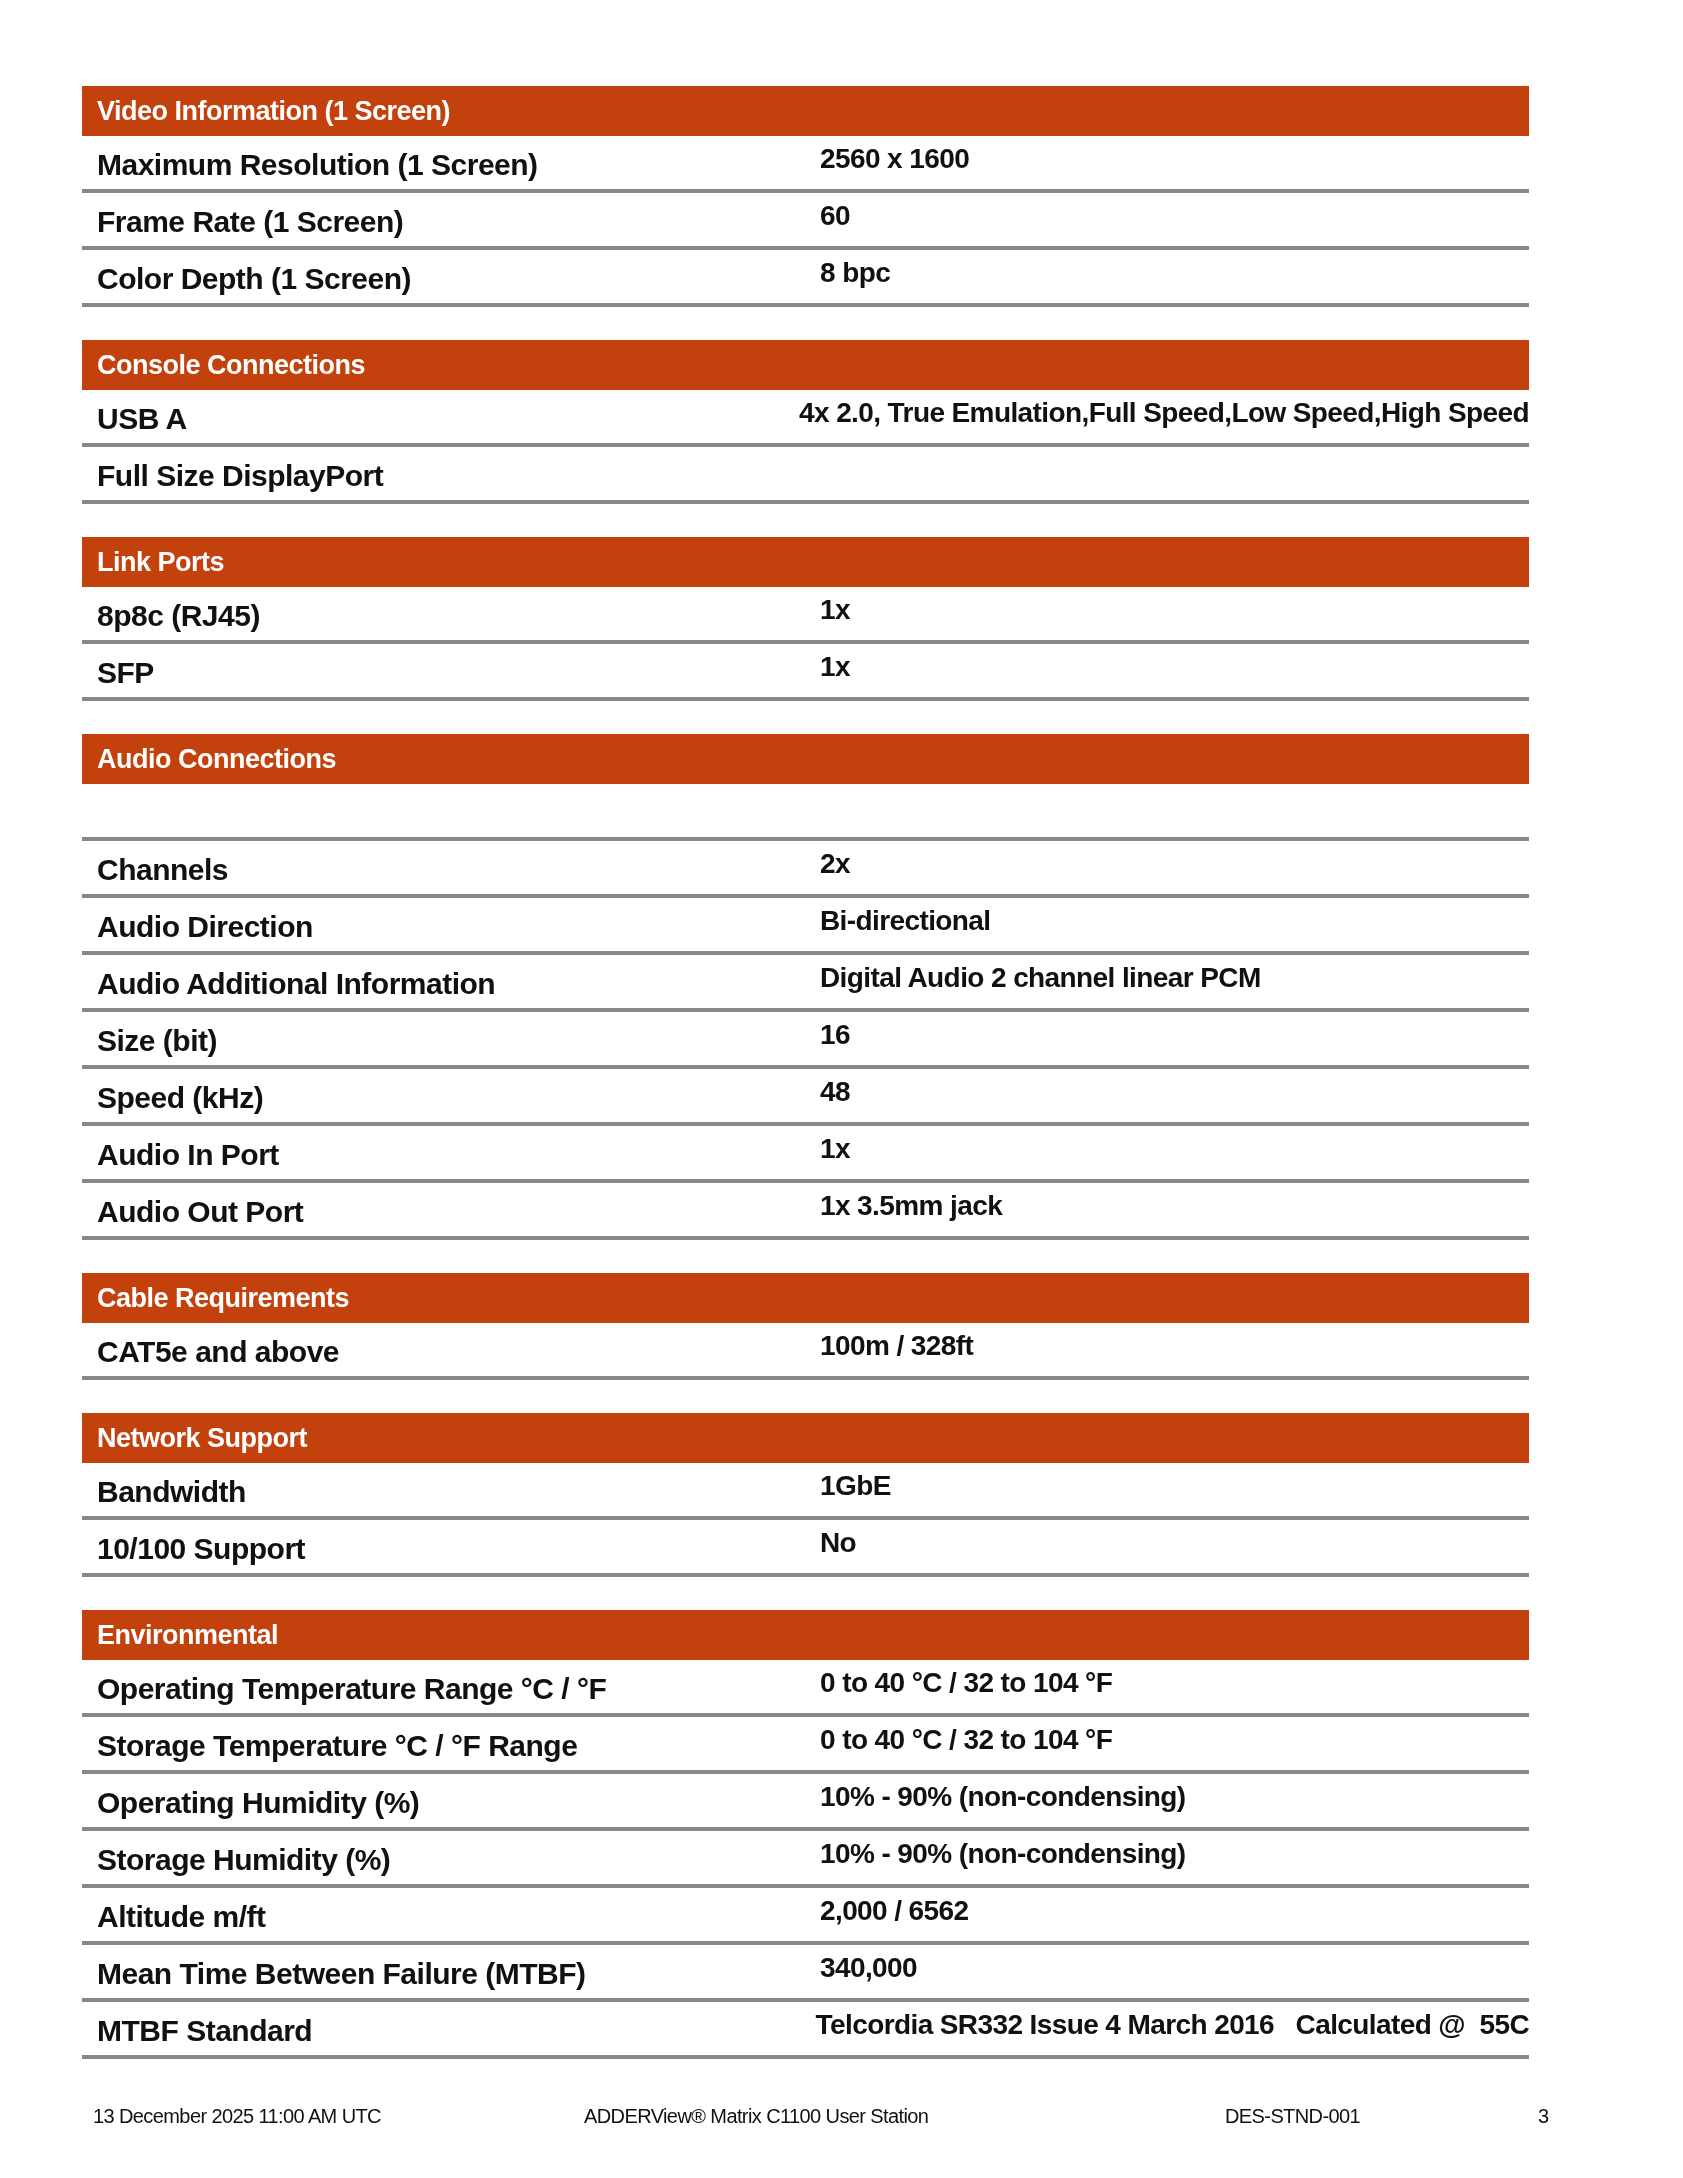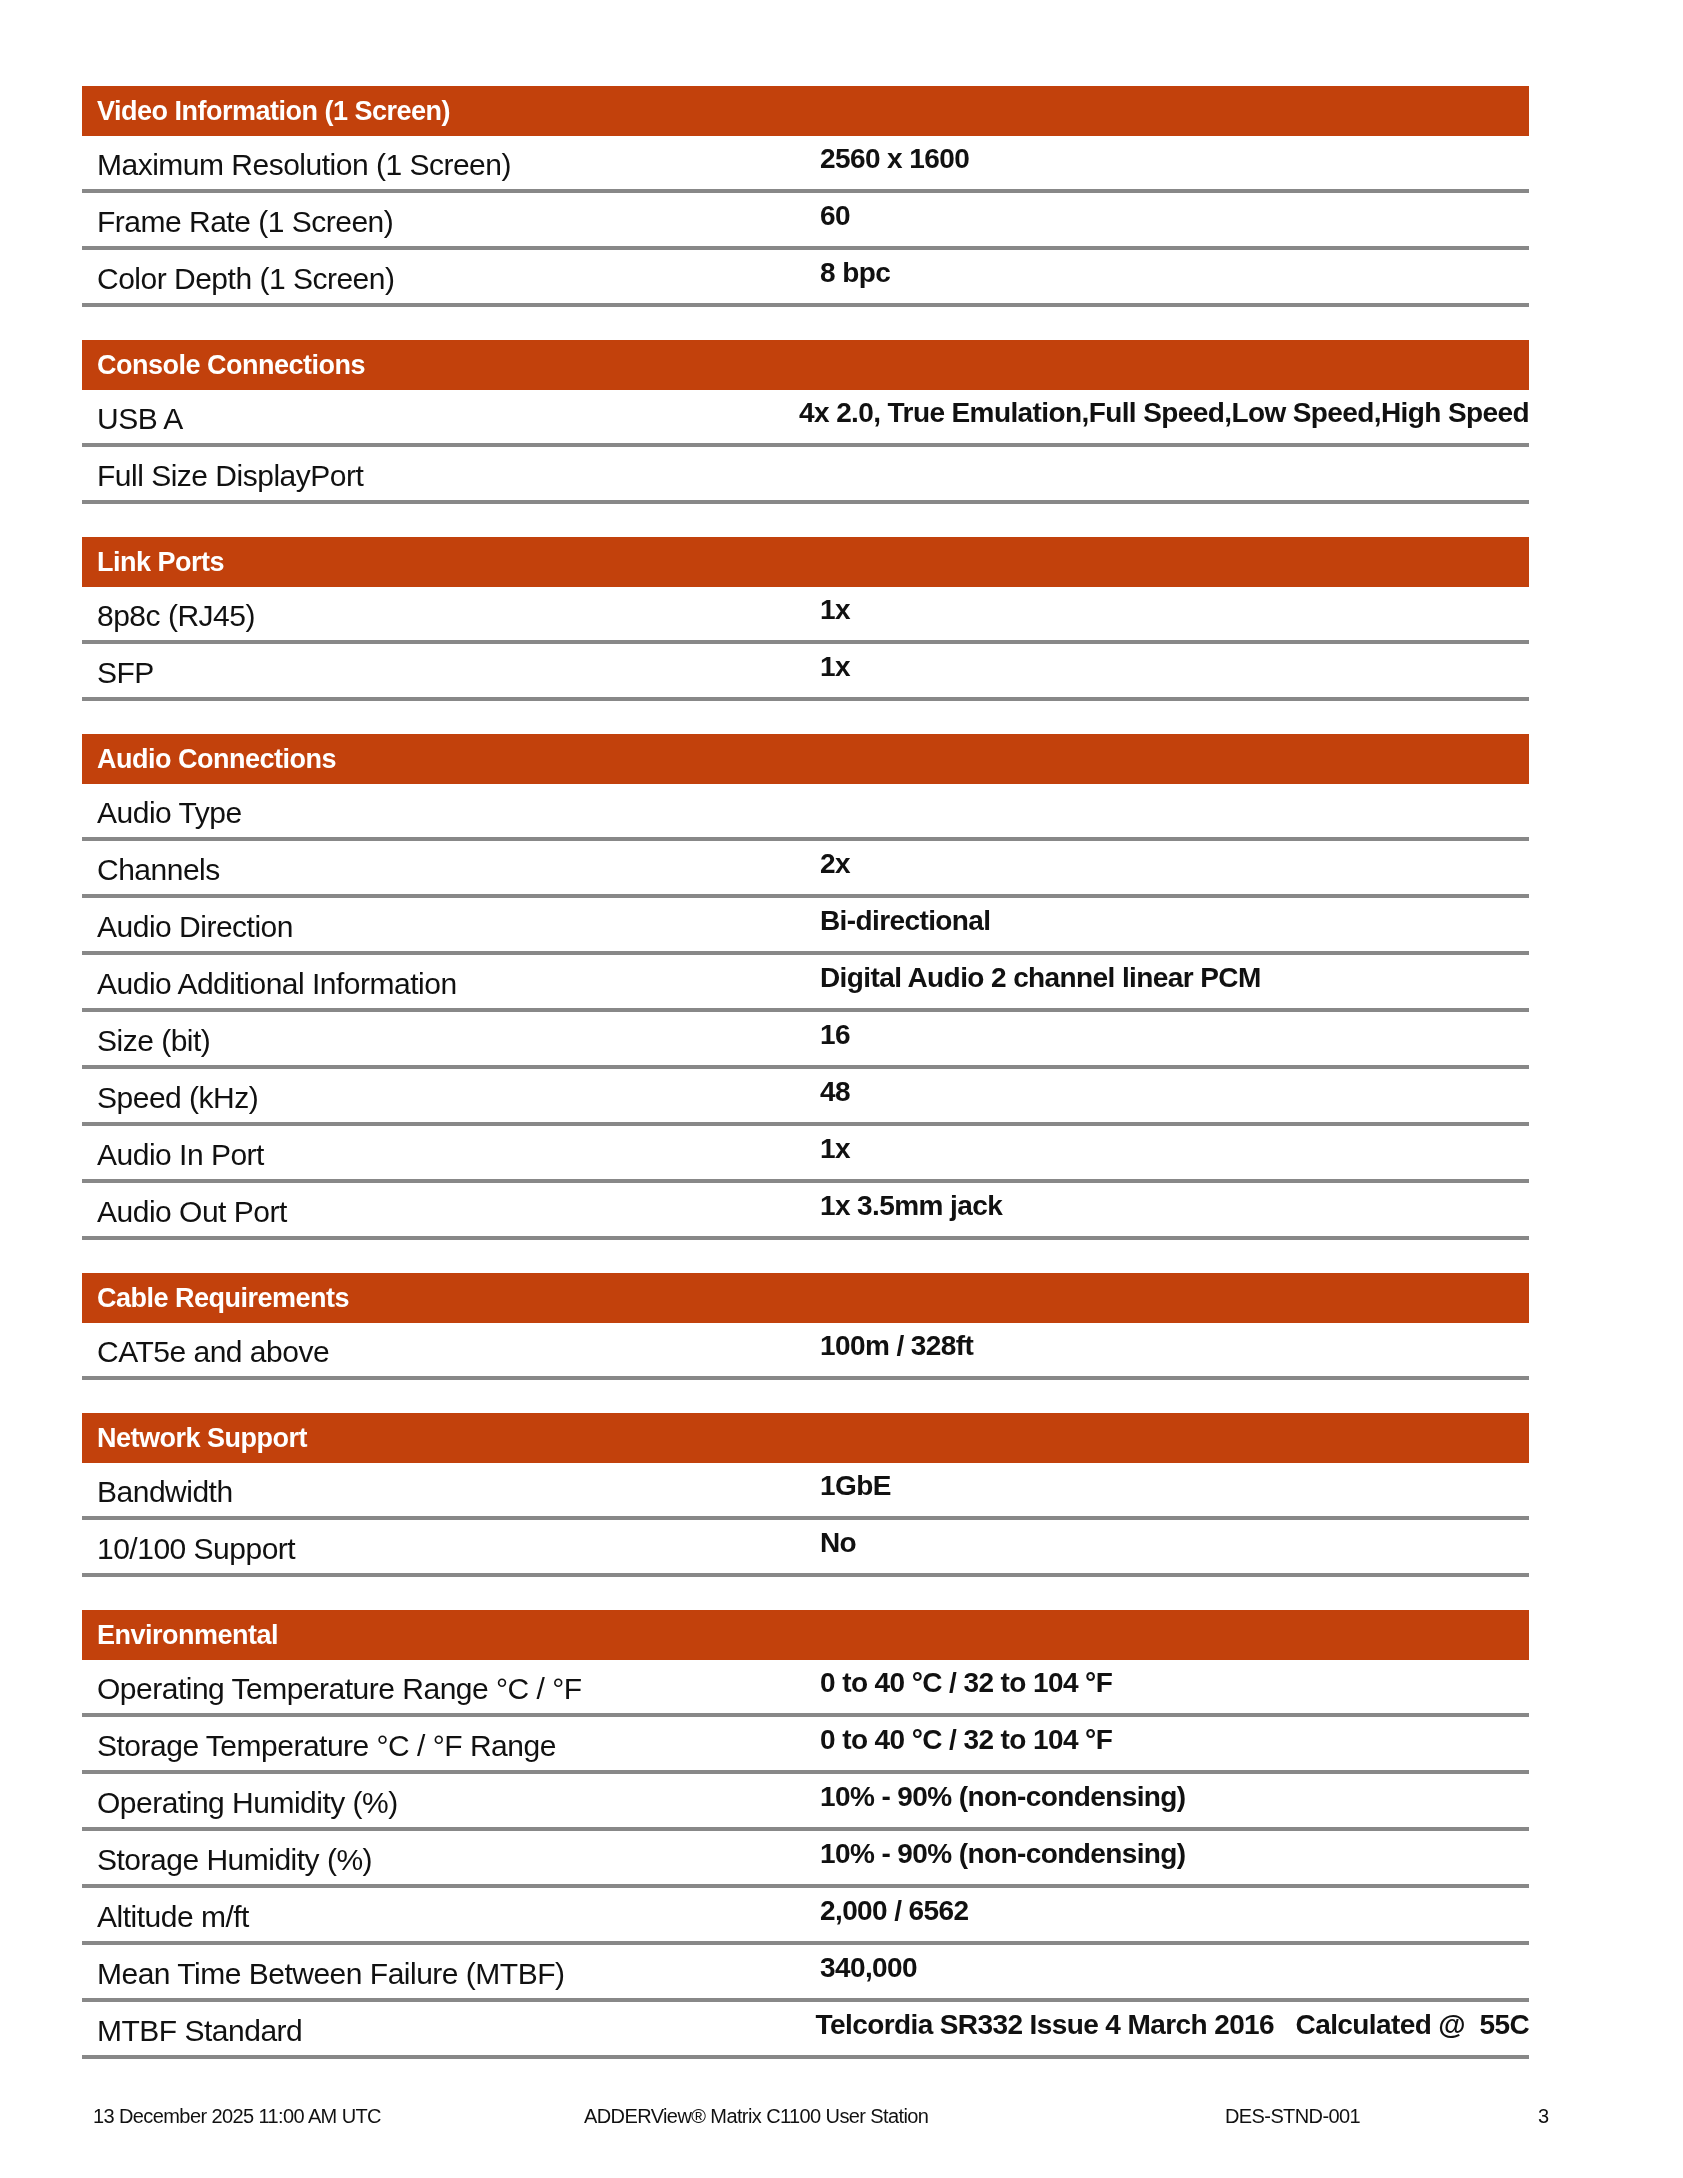--- a/index.html
+++ b/index.html
@@ -8,7 +8,7 @@
   .section { margin-bottom:33px; }
   .sec-head { background:#c2410c; color:#fff; height:50px; line-height:51px; padding-left:15px; font-size:27px; font-weight:bold; letter-spacing:-0.5px; }
   .row { display:flex; height:53px; border-bottom:4px solid #888; align-items:center; }
-  .row .label { width:723px; padding-left:15px; font-size:30px; font-weight:normal; letter-spacing:-0.5px; padding-top:4px; }
+  .row .label { width:723px; padding-left:15px; font-size:30px; font-weight:bold; letter-spacing:-0.5px; padding-top:4px; }
   .row .value { flex:1; font-size:28px; letter-spacing:-0.6px; margin-top:-8px; white-space:nowrap;font-weight:bold; }
   .footer { position:absolute; top:2105px; left:0; width:1683px; height:30px; font-size:20px; letter-spacing:-0.6px; color:#111; }
   .footer span { position:absolute; }

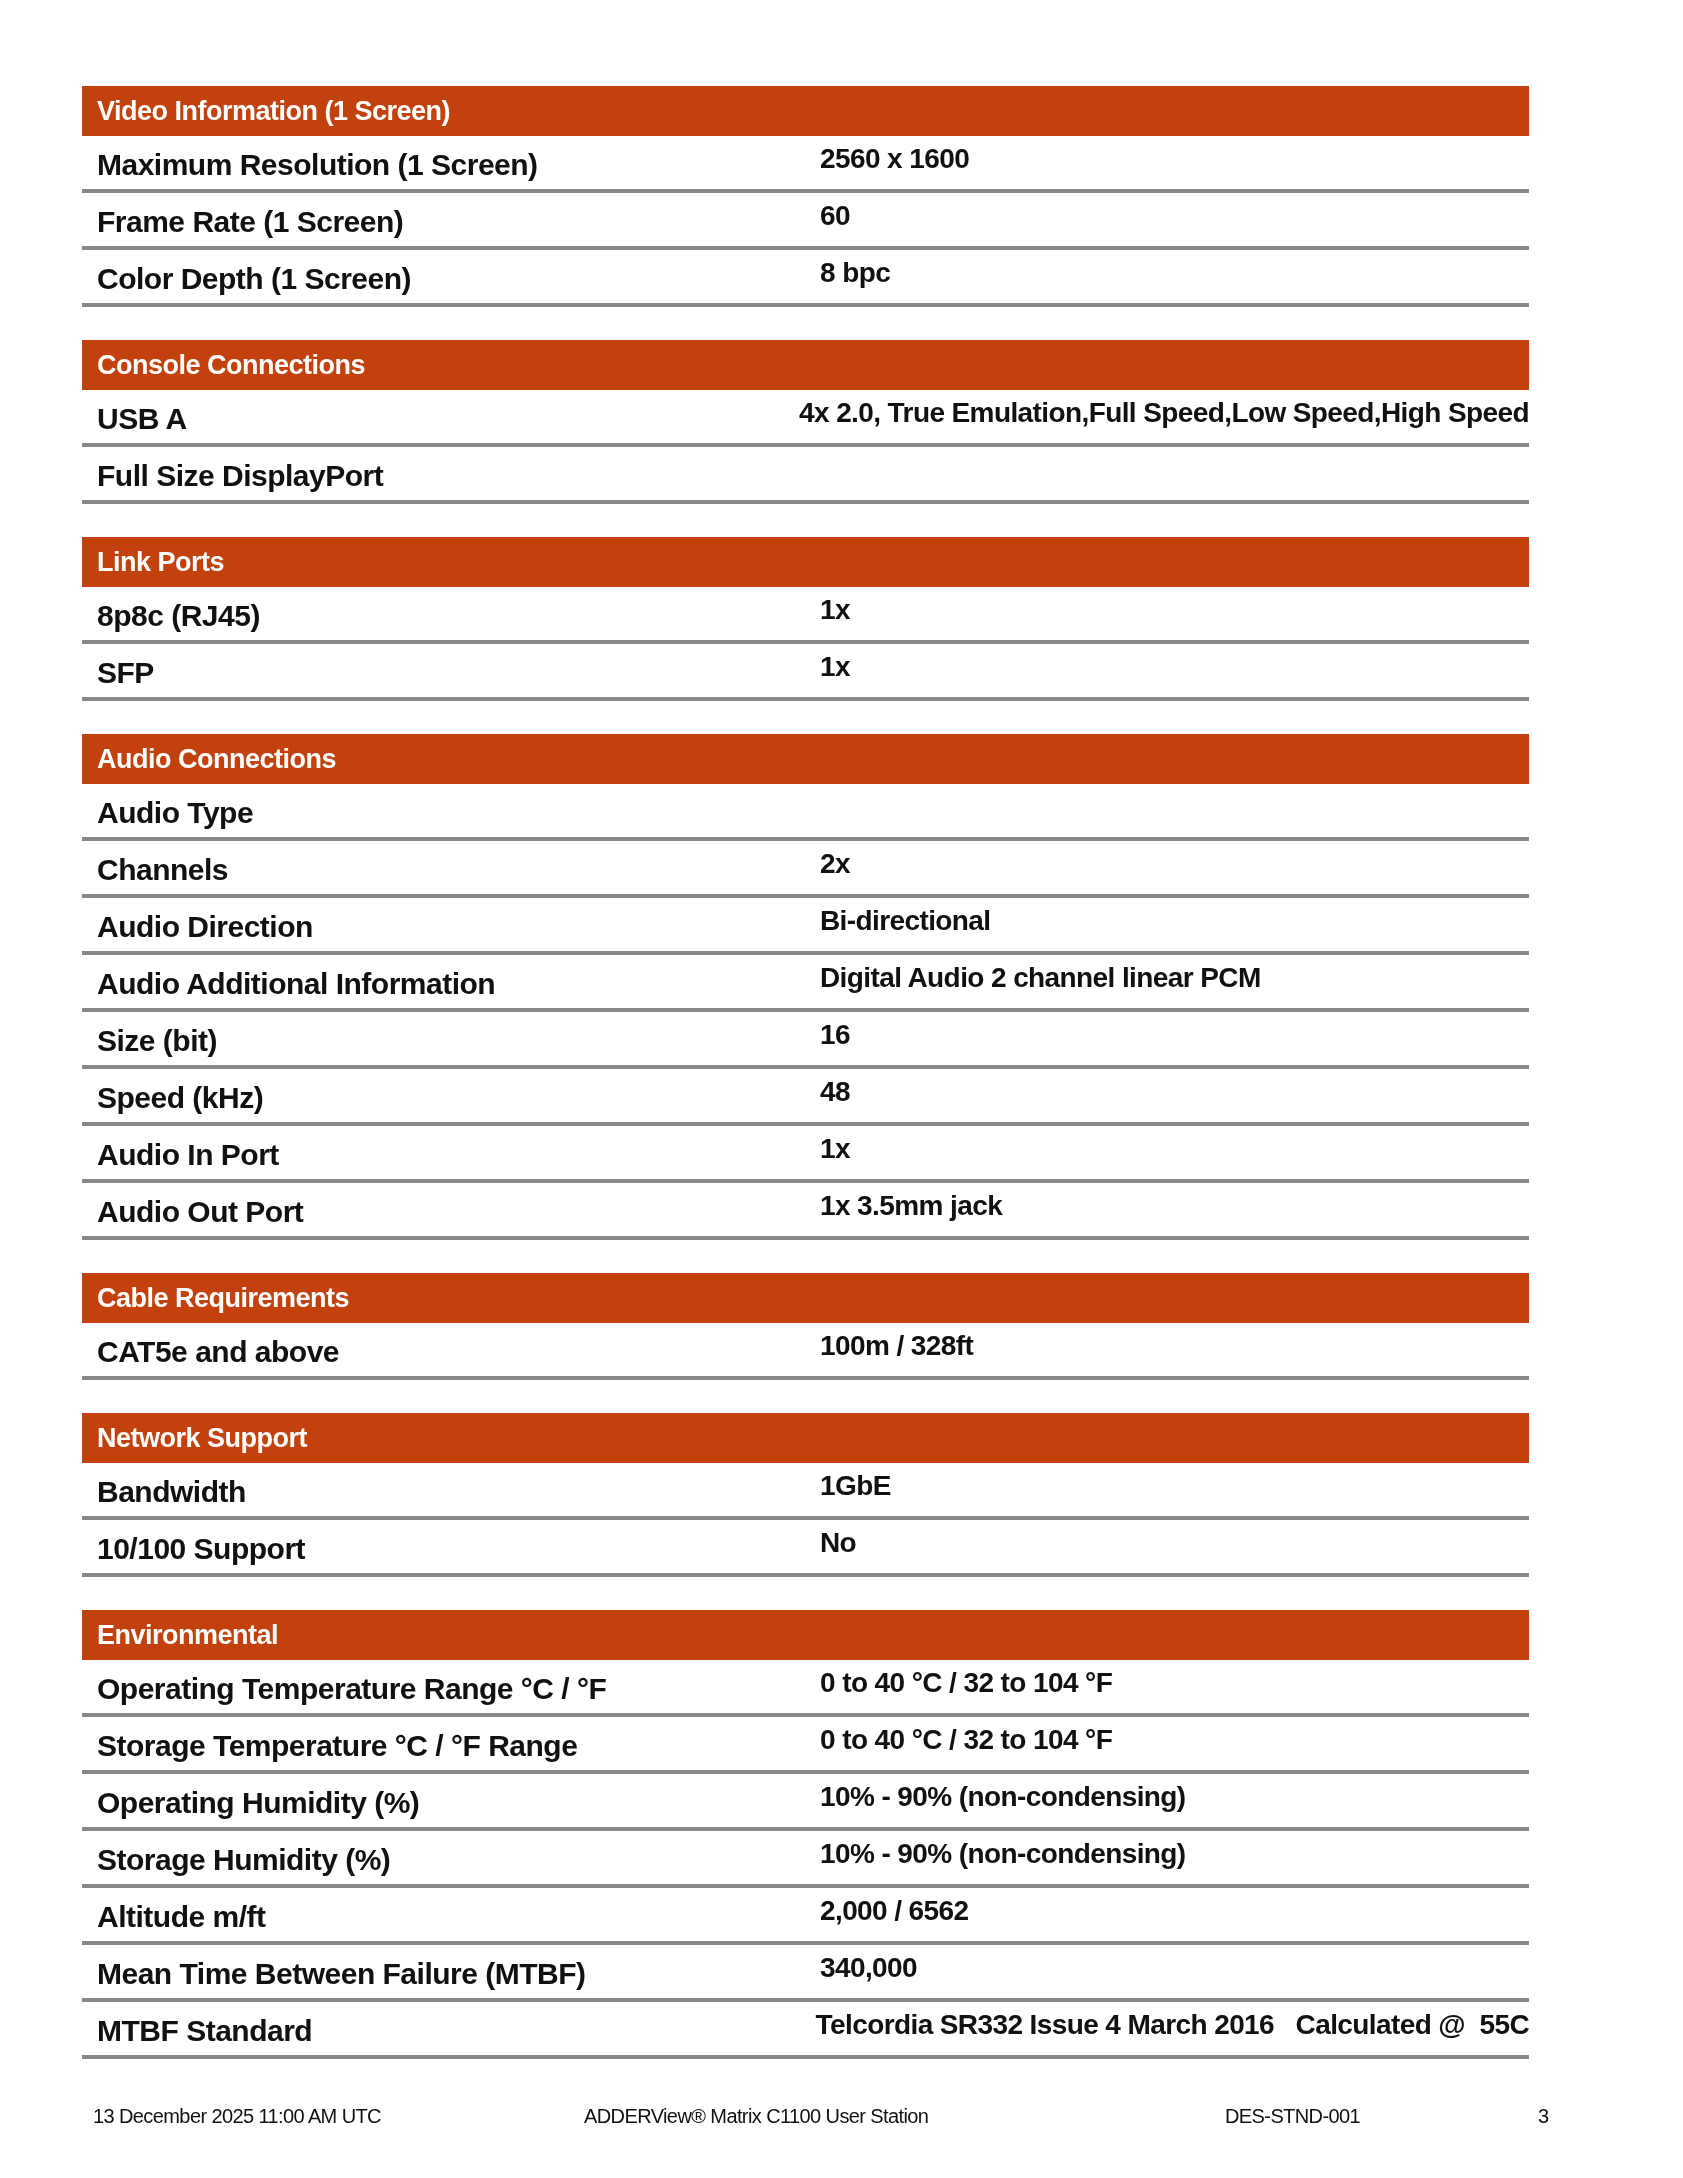--- a/index.html
+++ b/index.html
@@ -60,7 +60,6 @@
   <div class="section">
     <div class="sec-head">Audio Connections</div>
     <div class="row">
-        <div class="label">Audio Type</div>
       </div>
     <div class="row">
         <div class="label">Channels</div>

